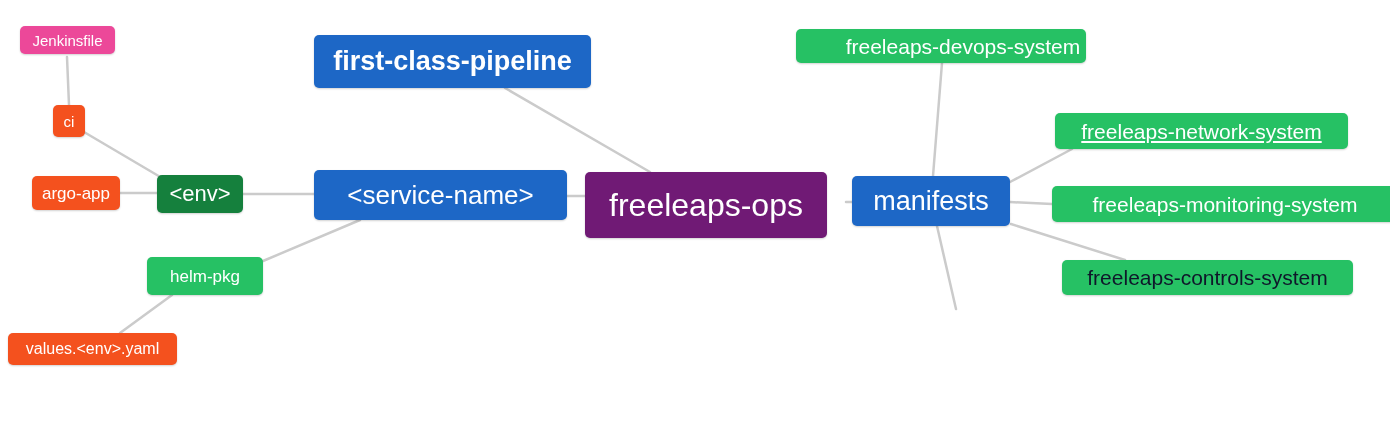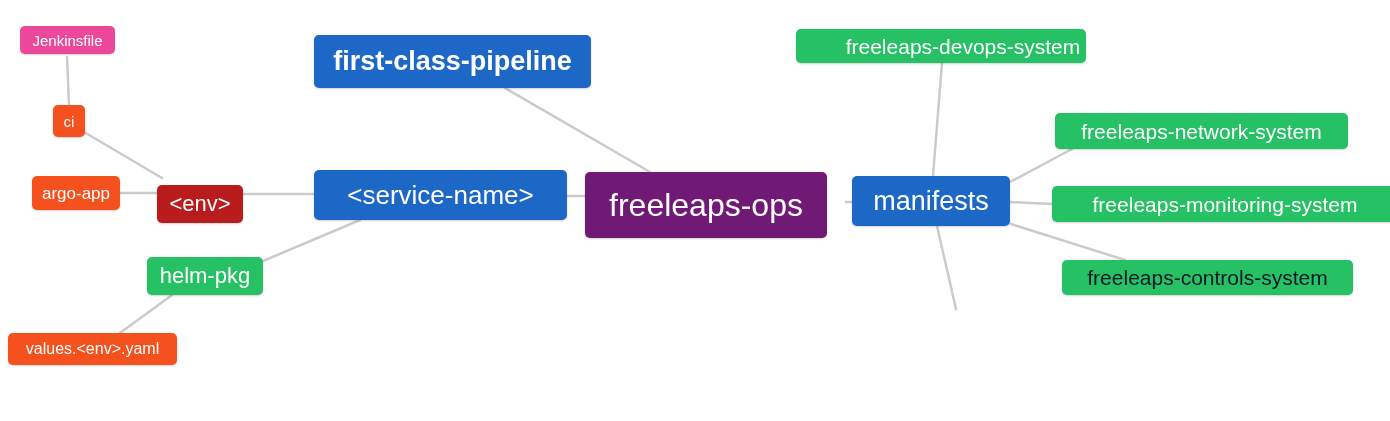--- a/index.html
+++ b/index.html
@@ -69,7 +69,7 @@
     <div class="node" style="left: 147px; top: 257px; width: 116px; height: 38px; font-size: 22px; background: rgb(38, 193, 100); color: rgb(255, 255, 255);">helm-pkg</div>
     <div class="node" style="left: 8px; top: 333px; width: 169px; height: 32px; font-size: 16px; background: rgb(244, 81, 30); color: rgb(255, 255, 255);">values.&lt;env&gt;.yaml</div>
     <div class="node" style="left: 796px; top: 29px; width: 290px; height: 34px; font-size: 21px; background: rgb(38, 193, 100); color: rgb(255, 255, 255); padding-left: 44px;">freeleaps-devops-system</div>
-    <div class="node" style="left: 1055px; top: 113px; width: 293px; height: 36px; font-size: 21px; background: rgb(38, 193, 100); color: rgb(255, 255, 255);">freeleaps-network-system</div>
+    <div class="node" style="left: 1055px; top: 113px; width: 293px; height: 36px; font-size: 21px; background: rgb(38, 193, 100); color: rgb(255, 255, 255); text-decoration: underline;">freeleaps-network-system</div>
     <div class="node" style="left: 1052px; top: 186px; width: 346px; height: 36px; font-size: 21px; background: rgb(38, 193, 100); color: rgb(255, 255, 255);">freeleaps-monitoring-system</div>
     <div class="node" style="left: 1062px; top: 260px; width: 291px; height: 35px; font-size: 21px; background: rgb(38, 193, 100); color: #0f172a;">freeleaps-controls-system</div>
   </div>

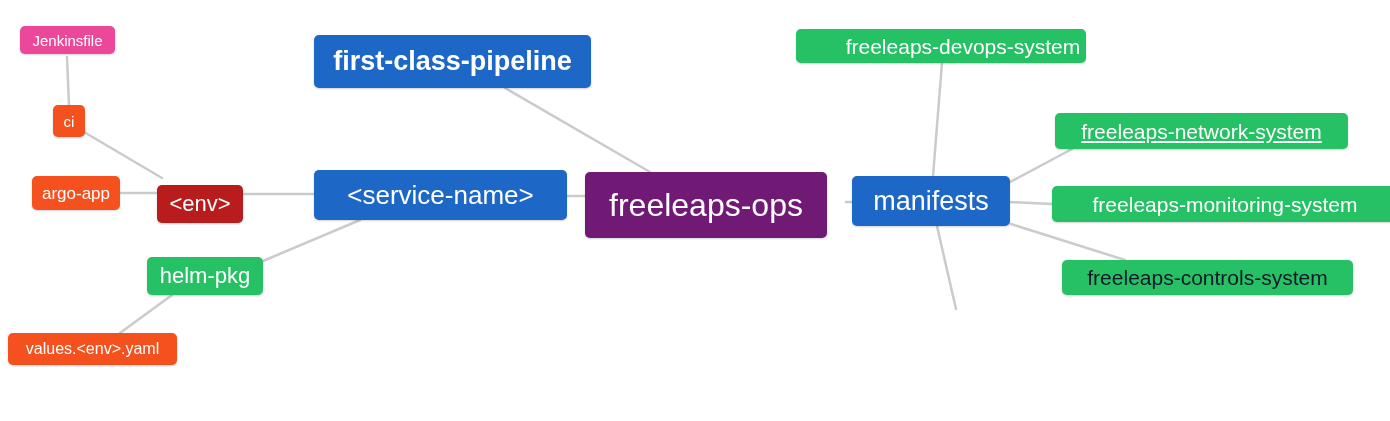--- a/index.html
+++ b/index.html
@@ -61,7 +61,7 @@
 <div class="node" style="left: 20px; top: 26px; width: 95px; height: 28px; font-size: 15px; background: #ec4899; color: rgb(255, 255, 255);">Jenkinsfile</div>
     <div class="node" style="left: 53px; top: 105px; width: 32px; height: 32px; font-size: 15px; background: rgb(244, 81, 30); color: rgb(255, 255, 255);">ci</div>
     <div class="node" style="left: 32px; top: 176px; width: 88px; height: 34px; font-size: 17px; background: rgb(244, 81, 30); color: rgb(255, 255, 255);">argo-app</div>
-    <div class="node" style="left: 157px; top: 185px; width: 86px; height: 38px; font-size: 22px; background: #b91c1c; color: rgb(255, 255, 255);">&lt;env&gt;</div>
+    <div class="node" style="left: 157px; top: 175px; width: 86px; height: 38px; font-size: 22px; background: #15803d; color: rgb(255, 255, 255);">&lt;env&gt;</div>
     <div class="node" style="left: 314px; top: 35px; width: 277px; height: 53px; font-size: 27px; background: rgb(29, 103, 198); color: rgb(255, 255, 255); font-weight: bold;">first-class-pipeline</div>
     <div class="node" style="left: 314px; top: 170px; width: 253px; height: 50px; font-size: 26px; background: rgb(29, 103, 198); color: rgb(255, 255, 255);">&lt;service-name&gt;</div>
     <div class="node" style="left: 585px; top: 172px; width: 242px; height: 66px; font-size: 32px; background: #701a75; color: rgb(255, 255, 255);">freeleaps-ops</div>

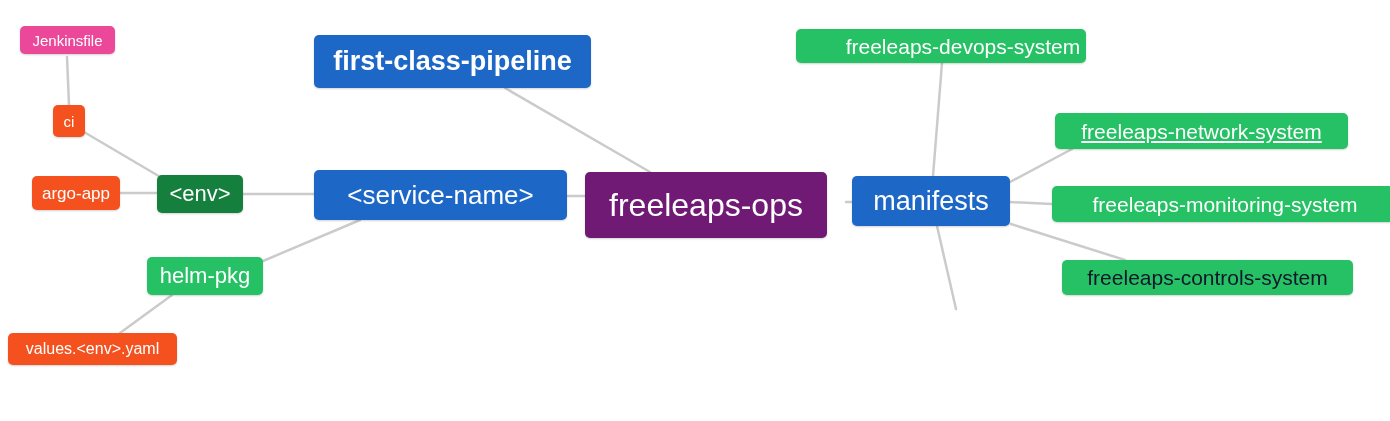--- a/index.html
+++ b/index.html
@@ -66,7 +66,7 @@
     <div class="node" style="left: 314px; top: 170px; width: 253px; height: 50px; font-size: 26px; background: rgb(29, 103, 198); color: rgb(255, 255, 255);">&lt;service-name&gt;</div>
     <div class="node" style="left: 585px; top: 172px; width: 242px; height: 66px; font-size: 32px; background: #701a75; color: rgb(255, 255, 255);">freeleaps-ops</div>
     <div class="node" style="left: 852px; top: 176px; width: 158px; height: 50px; font-size: 27px; background: rgb(29, 103, 198); color: rgb(255, 255, 255);">manifests</div>
-    <div class="node" style="left: 147px; top: 257px; width: 116px; height: 38px; font-size: 22px; background: rgb(38, 193, 100); color: rgb(255, 255, 255);">helm-pkg</div>
+    <div class="node" style="left: 147px; top: 257px; width: 116px; height: 38px; font-size: 17px; background: rgb(38, 193, 100); color: rgb(255, 255, 255);">helm-pkg</div>
     <div class="node" style="left: 8px; top: 333px; width: 169px; height: 32px; font-size: 16px; background: rgb(244, 81, 30); color: rgb(255, 255, 255);">values.&lt;env&gt;.yaml</div>
     <div class="node" style="left: 796px; top: 29px; width: 290px; height: 34px; font-size: 21px; background: rgb(38, 193, 100); color: rgb(255, 255, 255); padding-left: 44px;">freeleaps-devops-system</div>
     <div class="node" style="left: 1055px; top: 113px; width: 293px; height: 36px; font-size: 21px; background: rgb(38, 193, 100); color: rgb(255, 255, 255); text-decoration: underline;">freeleaps-network-system</div>

